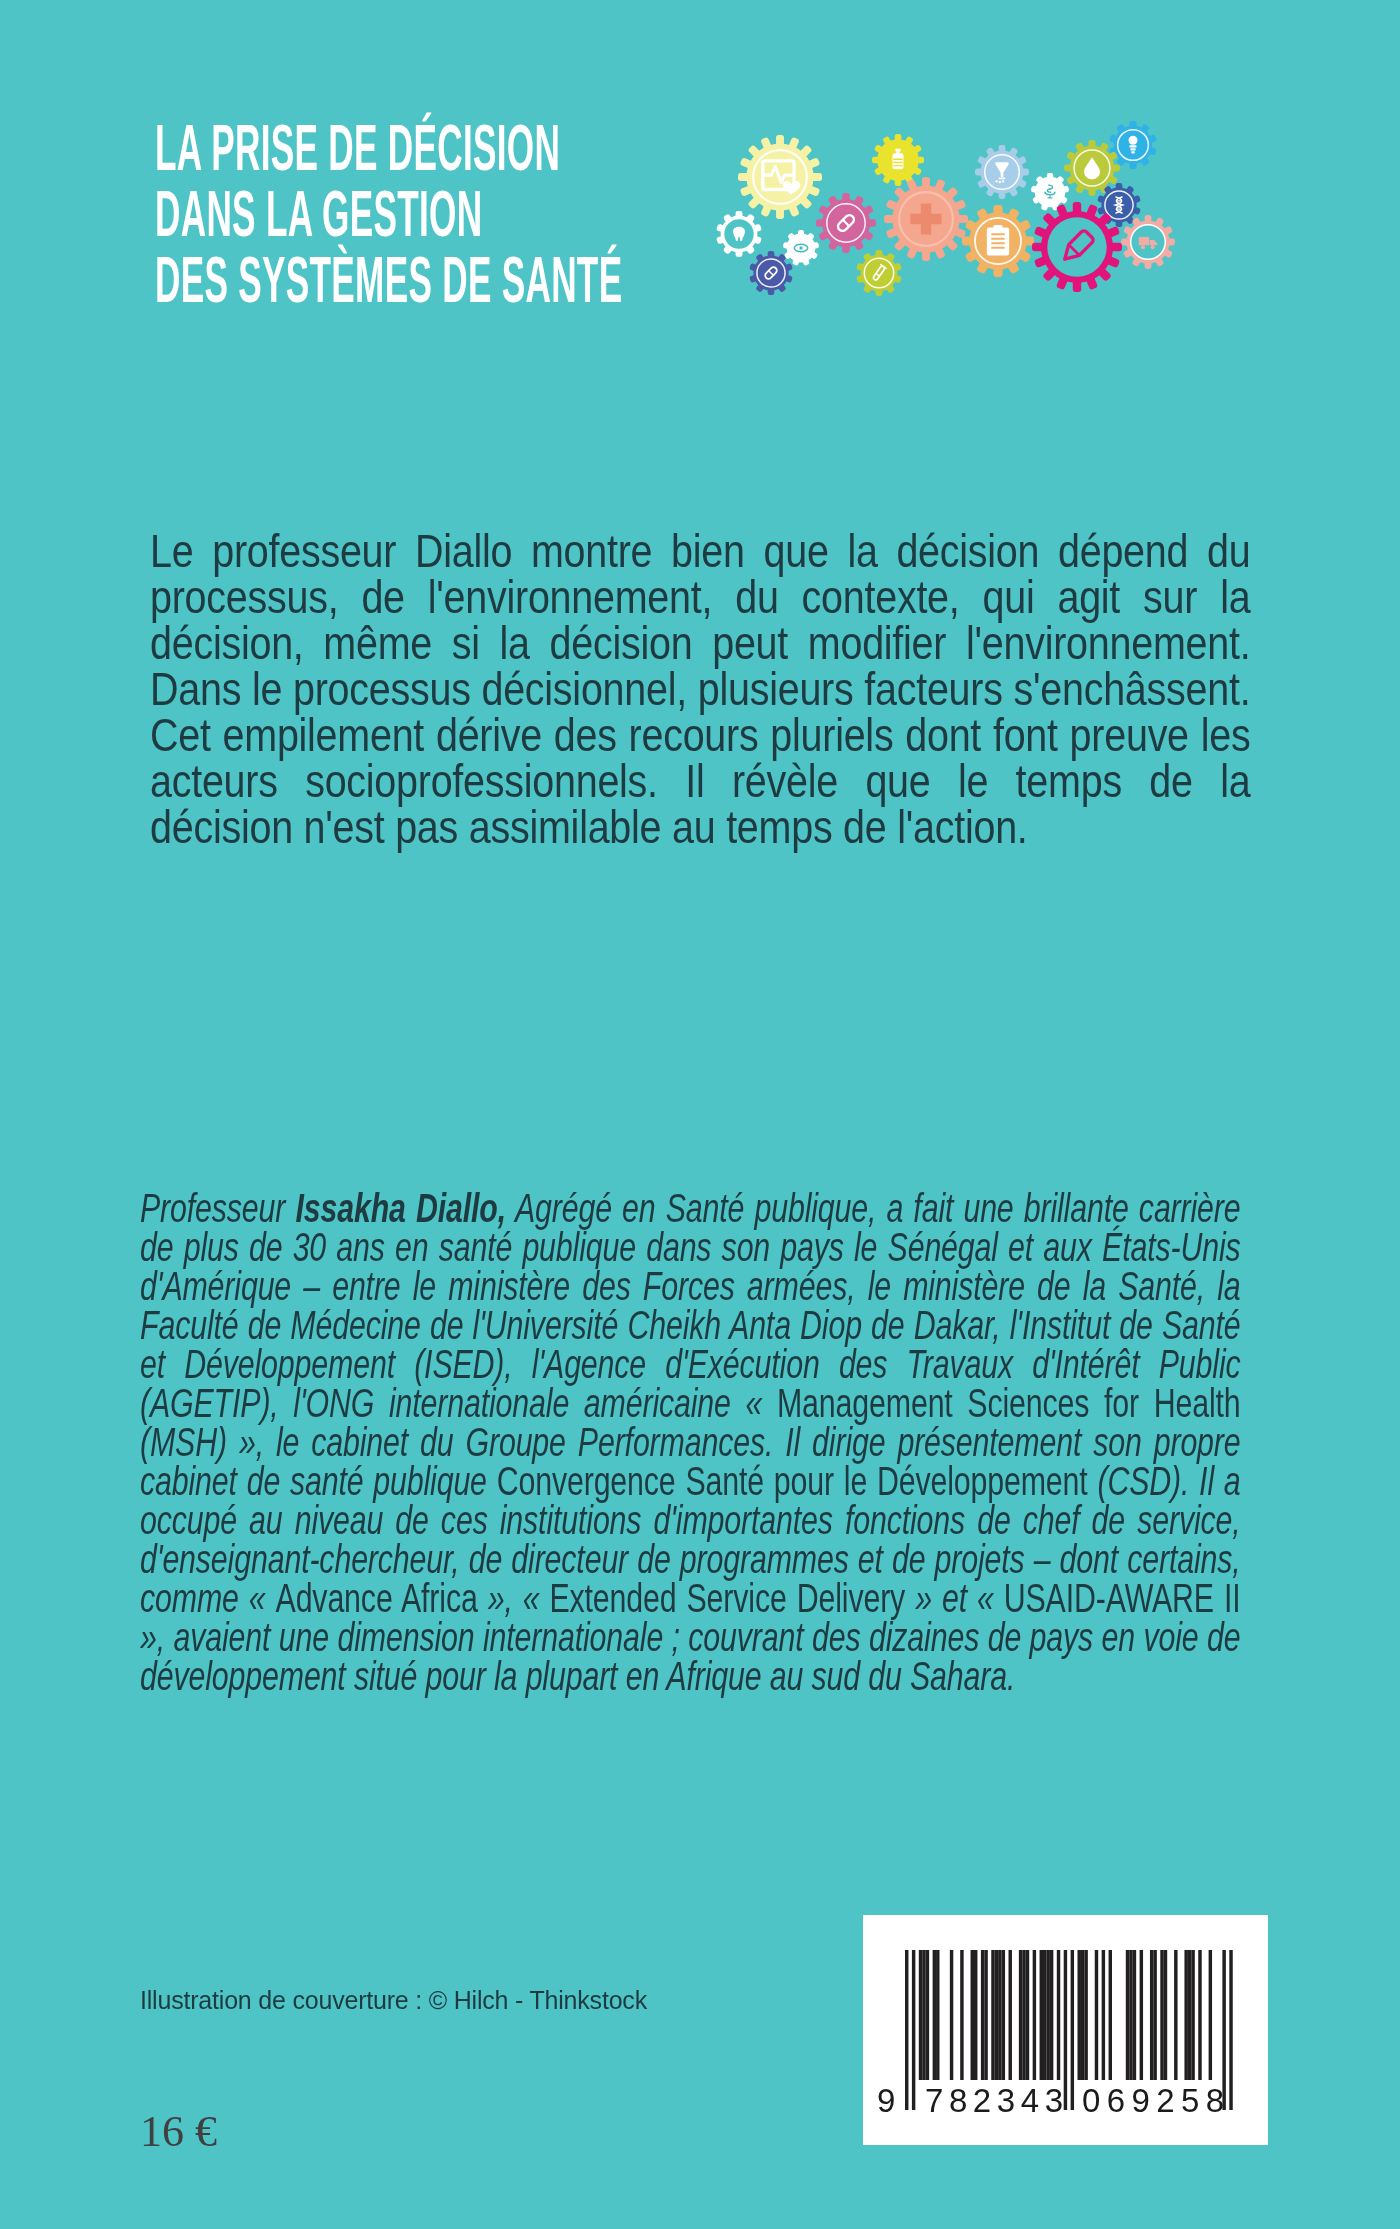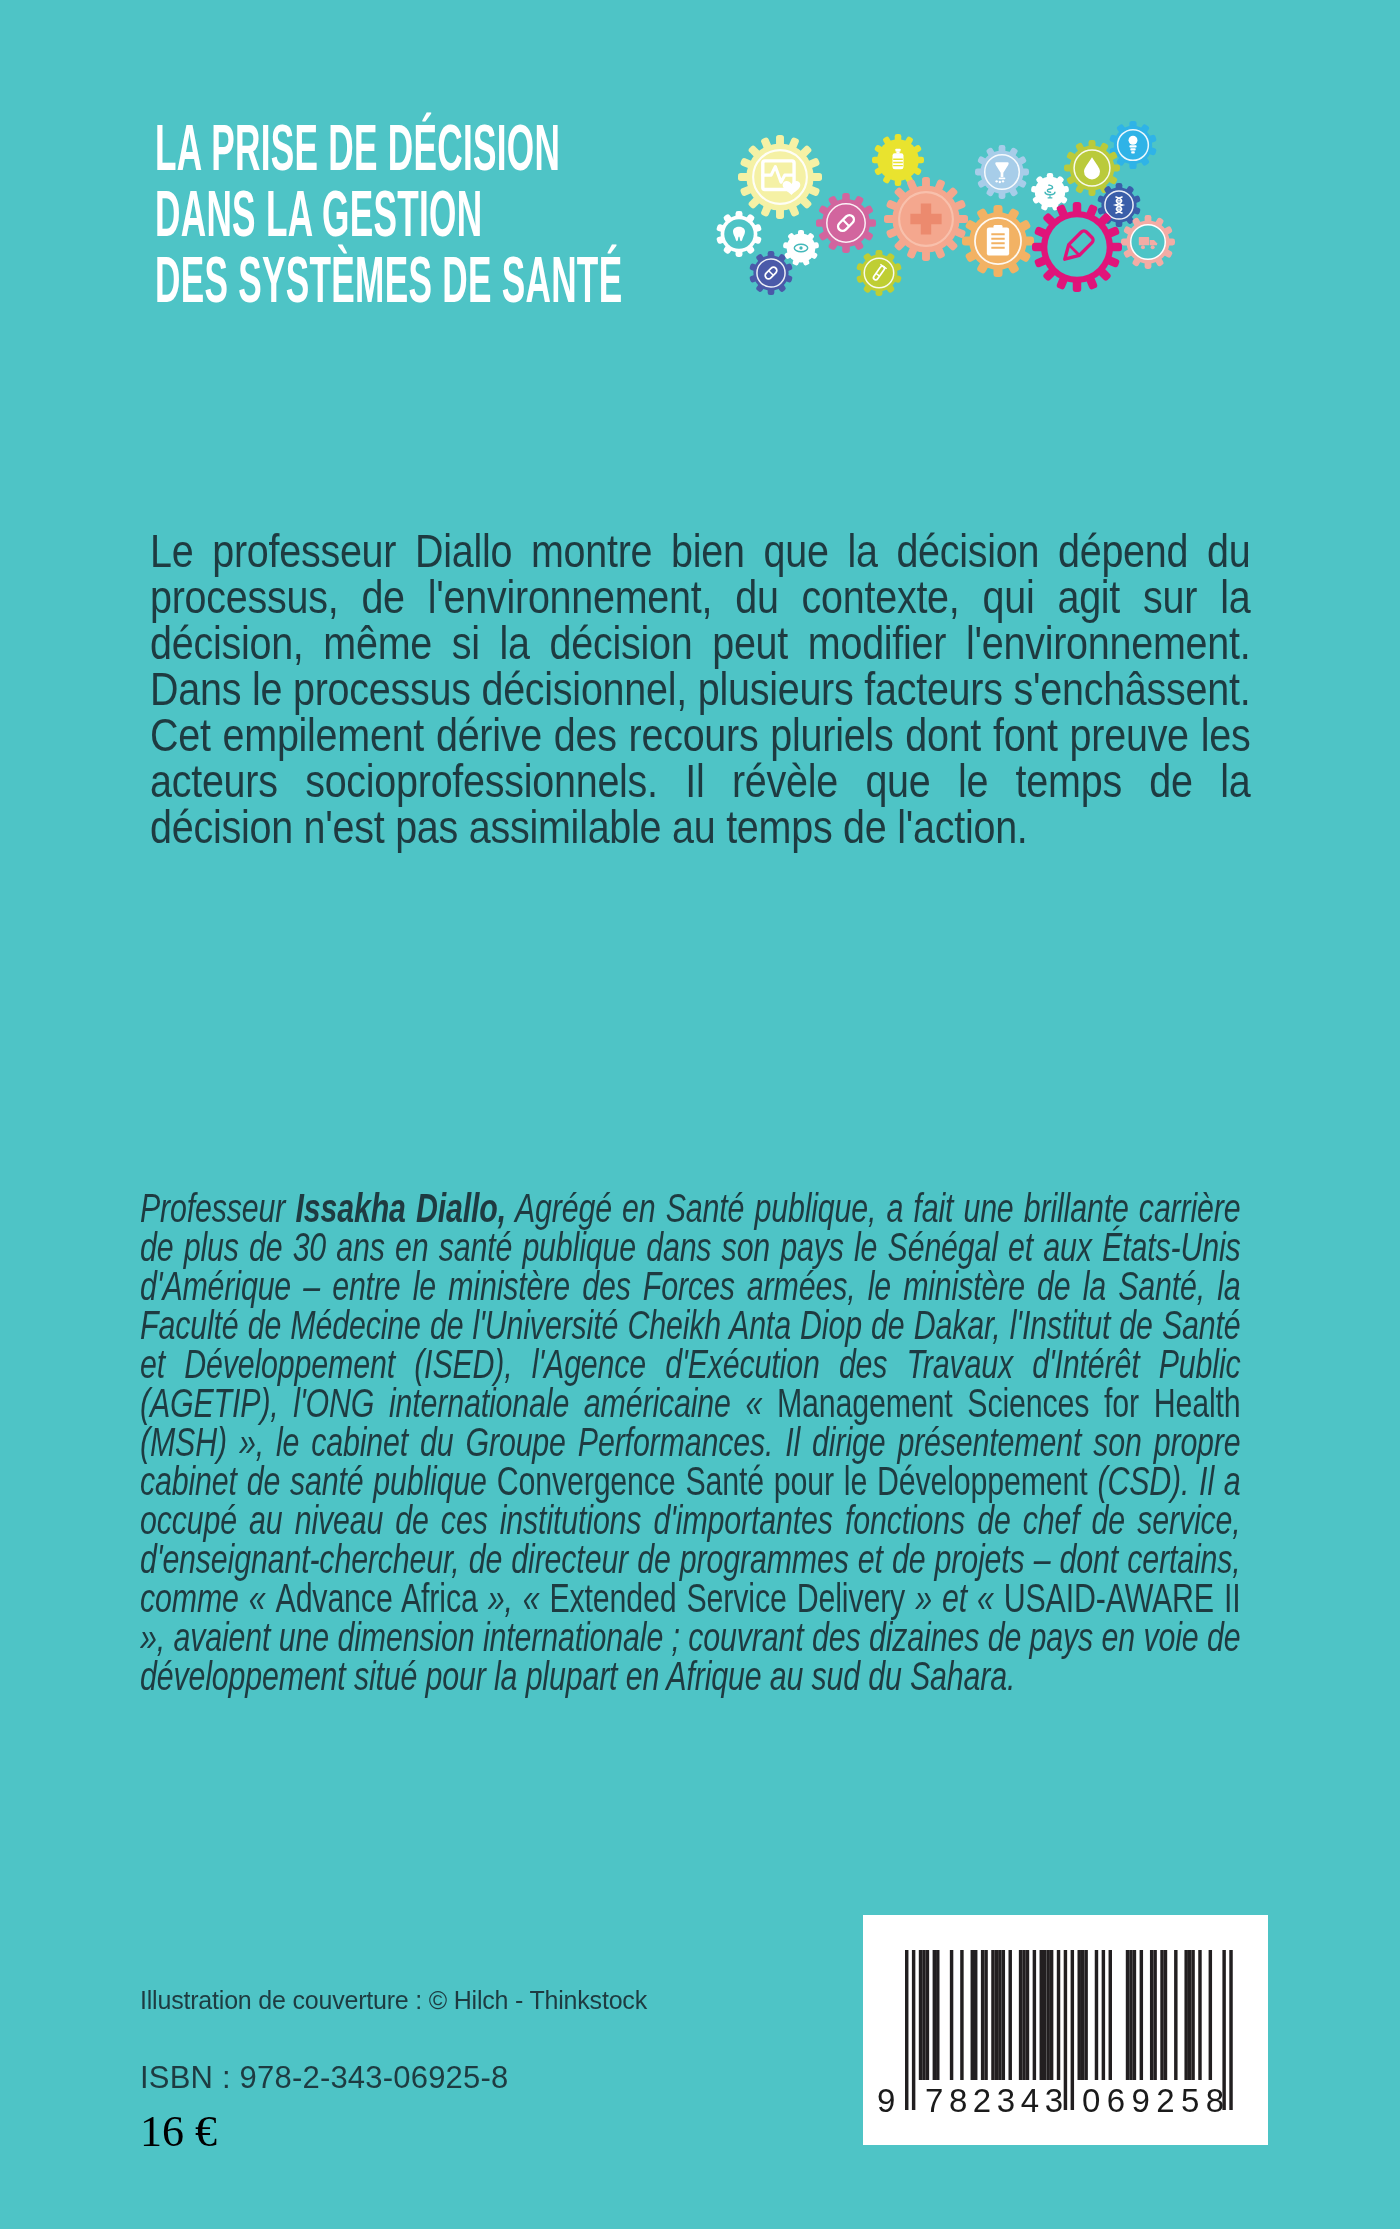--- a/index.html
+++ b/index.html
@@ -408,7 +408,6 @@
   <p class="bio"><span>Professeur </span><span class="seg-b">Issakha Diallo,</span><span> Agrégé en Santé publique, a fait une brillante carrière de plus de 30 ans en santé publique dans son pays le Sénégal et aux États-Unis d'Amérique – entre le ministère des Forces armées, le ministère de la Santé, la Faculté de Médecine de l'Université Cheikh Anta Diop de Dakar, l'Institut de Santé et Développement (ISED), l'Agence d'Exécution des Travaux d'Intérêt Public (AGETIP), l'ONG internationale américaine « </span><span class="seg-r">Management Sciences for Health</span><span> (MSH) », le cabinet du Groupe Performances. Il dirige présentement son propre cabinet de santé publique </span><span class="seg-r">Convergence Santé pour le Développement</span><span> (CSD). Il a occupé au niveau de ces institutions d'importantes fonctions de chef de service, d'enseignant-chercheur, de directeur de programmes et de projets – dont certains, comme « </span><span class="seg-r">Advance Africa</span><span> », « </span><span class="seg-r">Extended Service Delivery</span><span> » </span><span>et</span><span> « </span><span class="seg-r">USAID-AWARE II</span><span> », avaient une dimension internationale ; couvrant des dizaines de pays en voie de développement situé pour la plupart en Afrique au sud du Sahara.</span></p>
 
   <div class="credit">Illustration de couverture : © Hilch - Thinkstock</div>
-  <div class="isbn">ISBN : 978-2-343-06925-8</div>
   <div class="price">16 €</div>
 
   <div class="barcode-box">

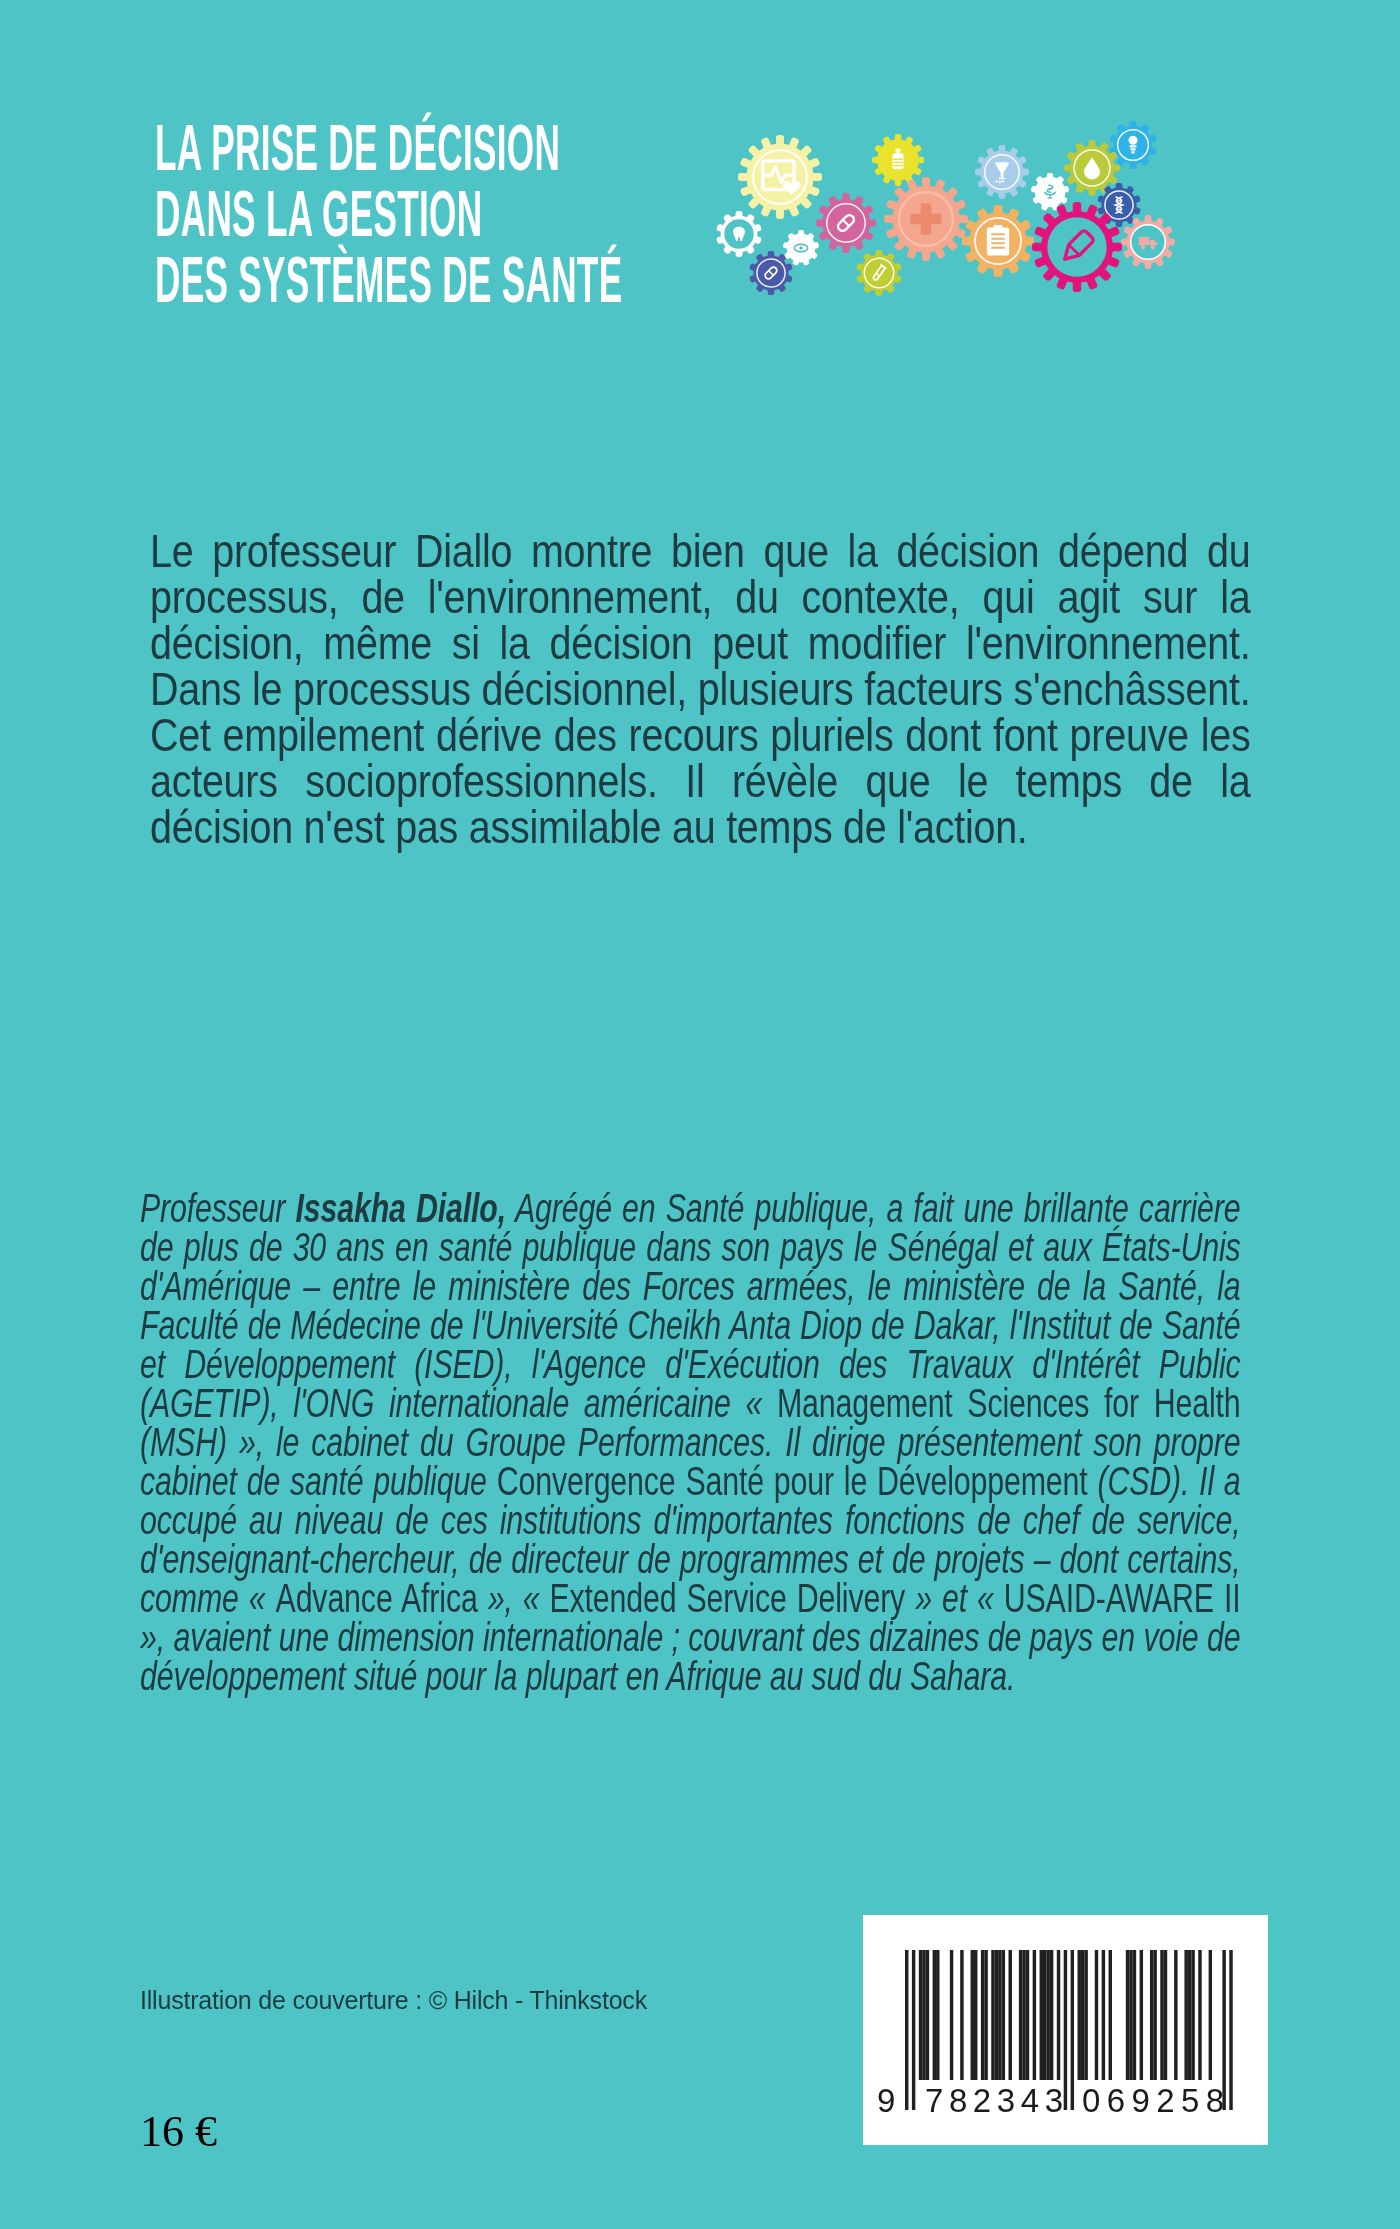--- a/index.html
+++ b/index.html
@@ -45,7 +45,7 @@
   }
   .price{
     position:absolute;left:140px;top:2106px;
-    color:#000000;font-size:44px;font-family:"Liberation Serif", serif;
+    color:#404040;font-size:44px;font-family:"Liberation Serif", serif;
     white-space:nowrap;
   }
 

